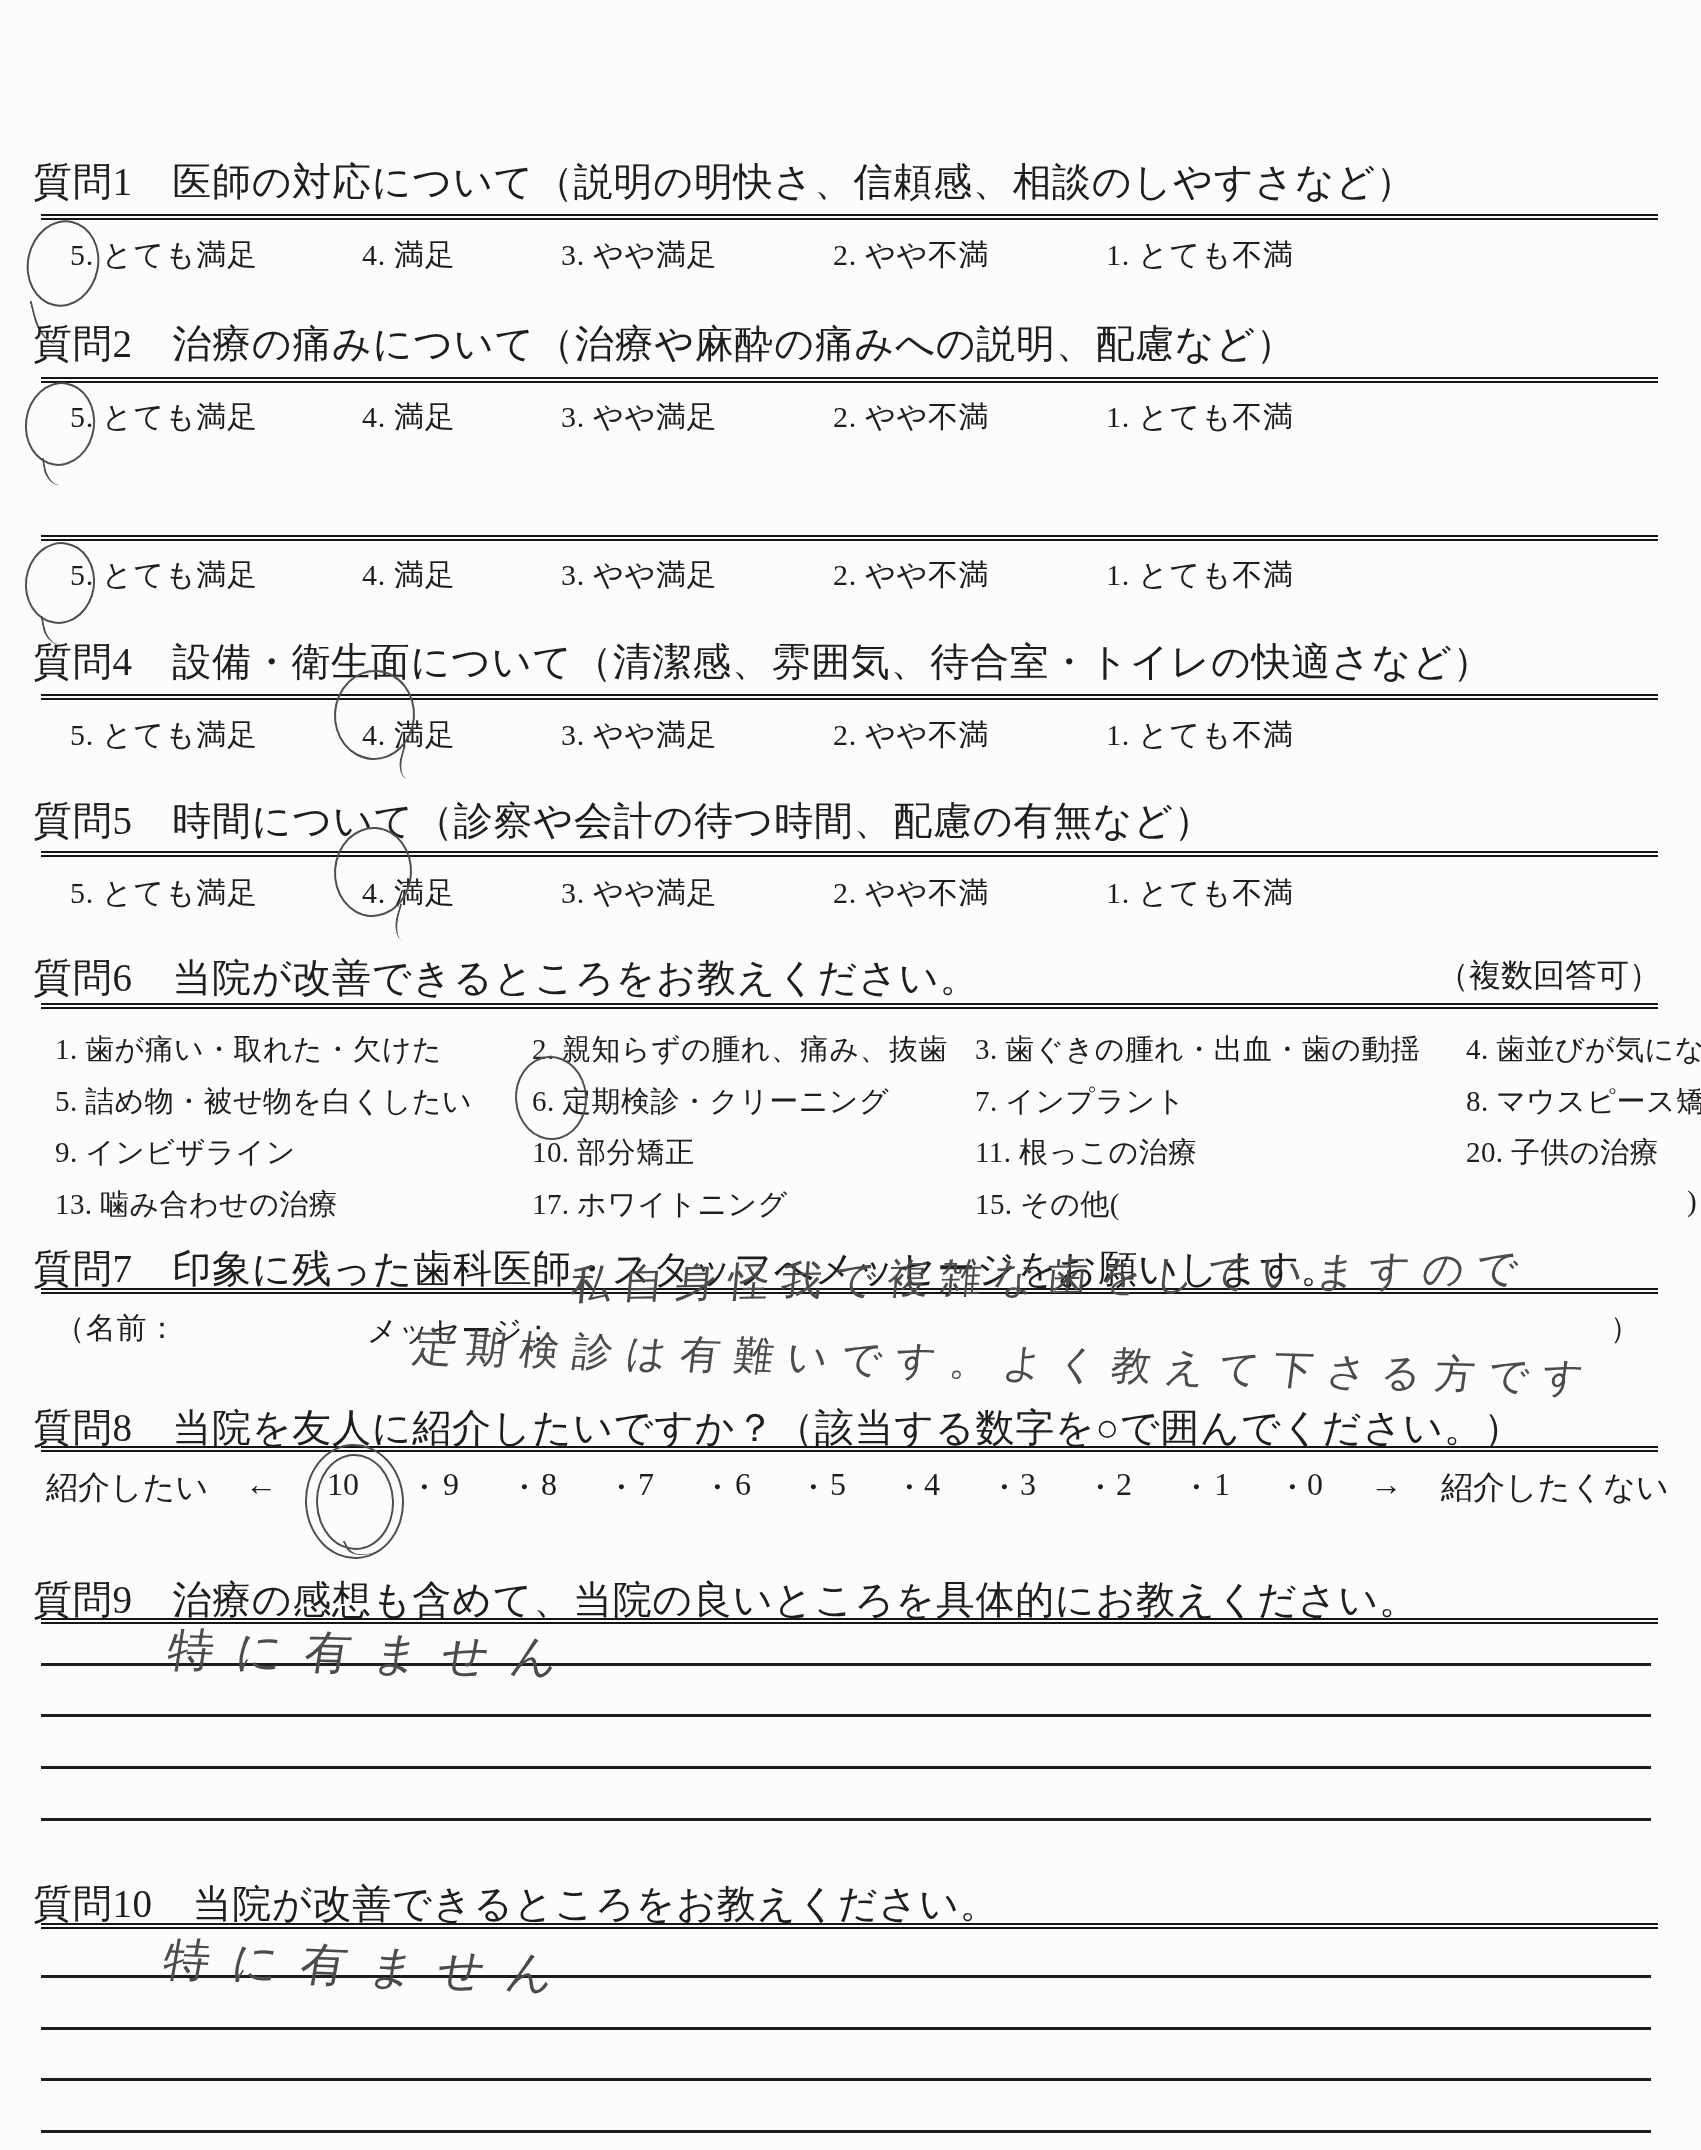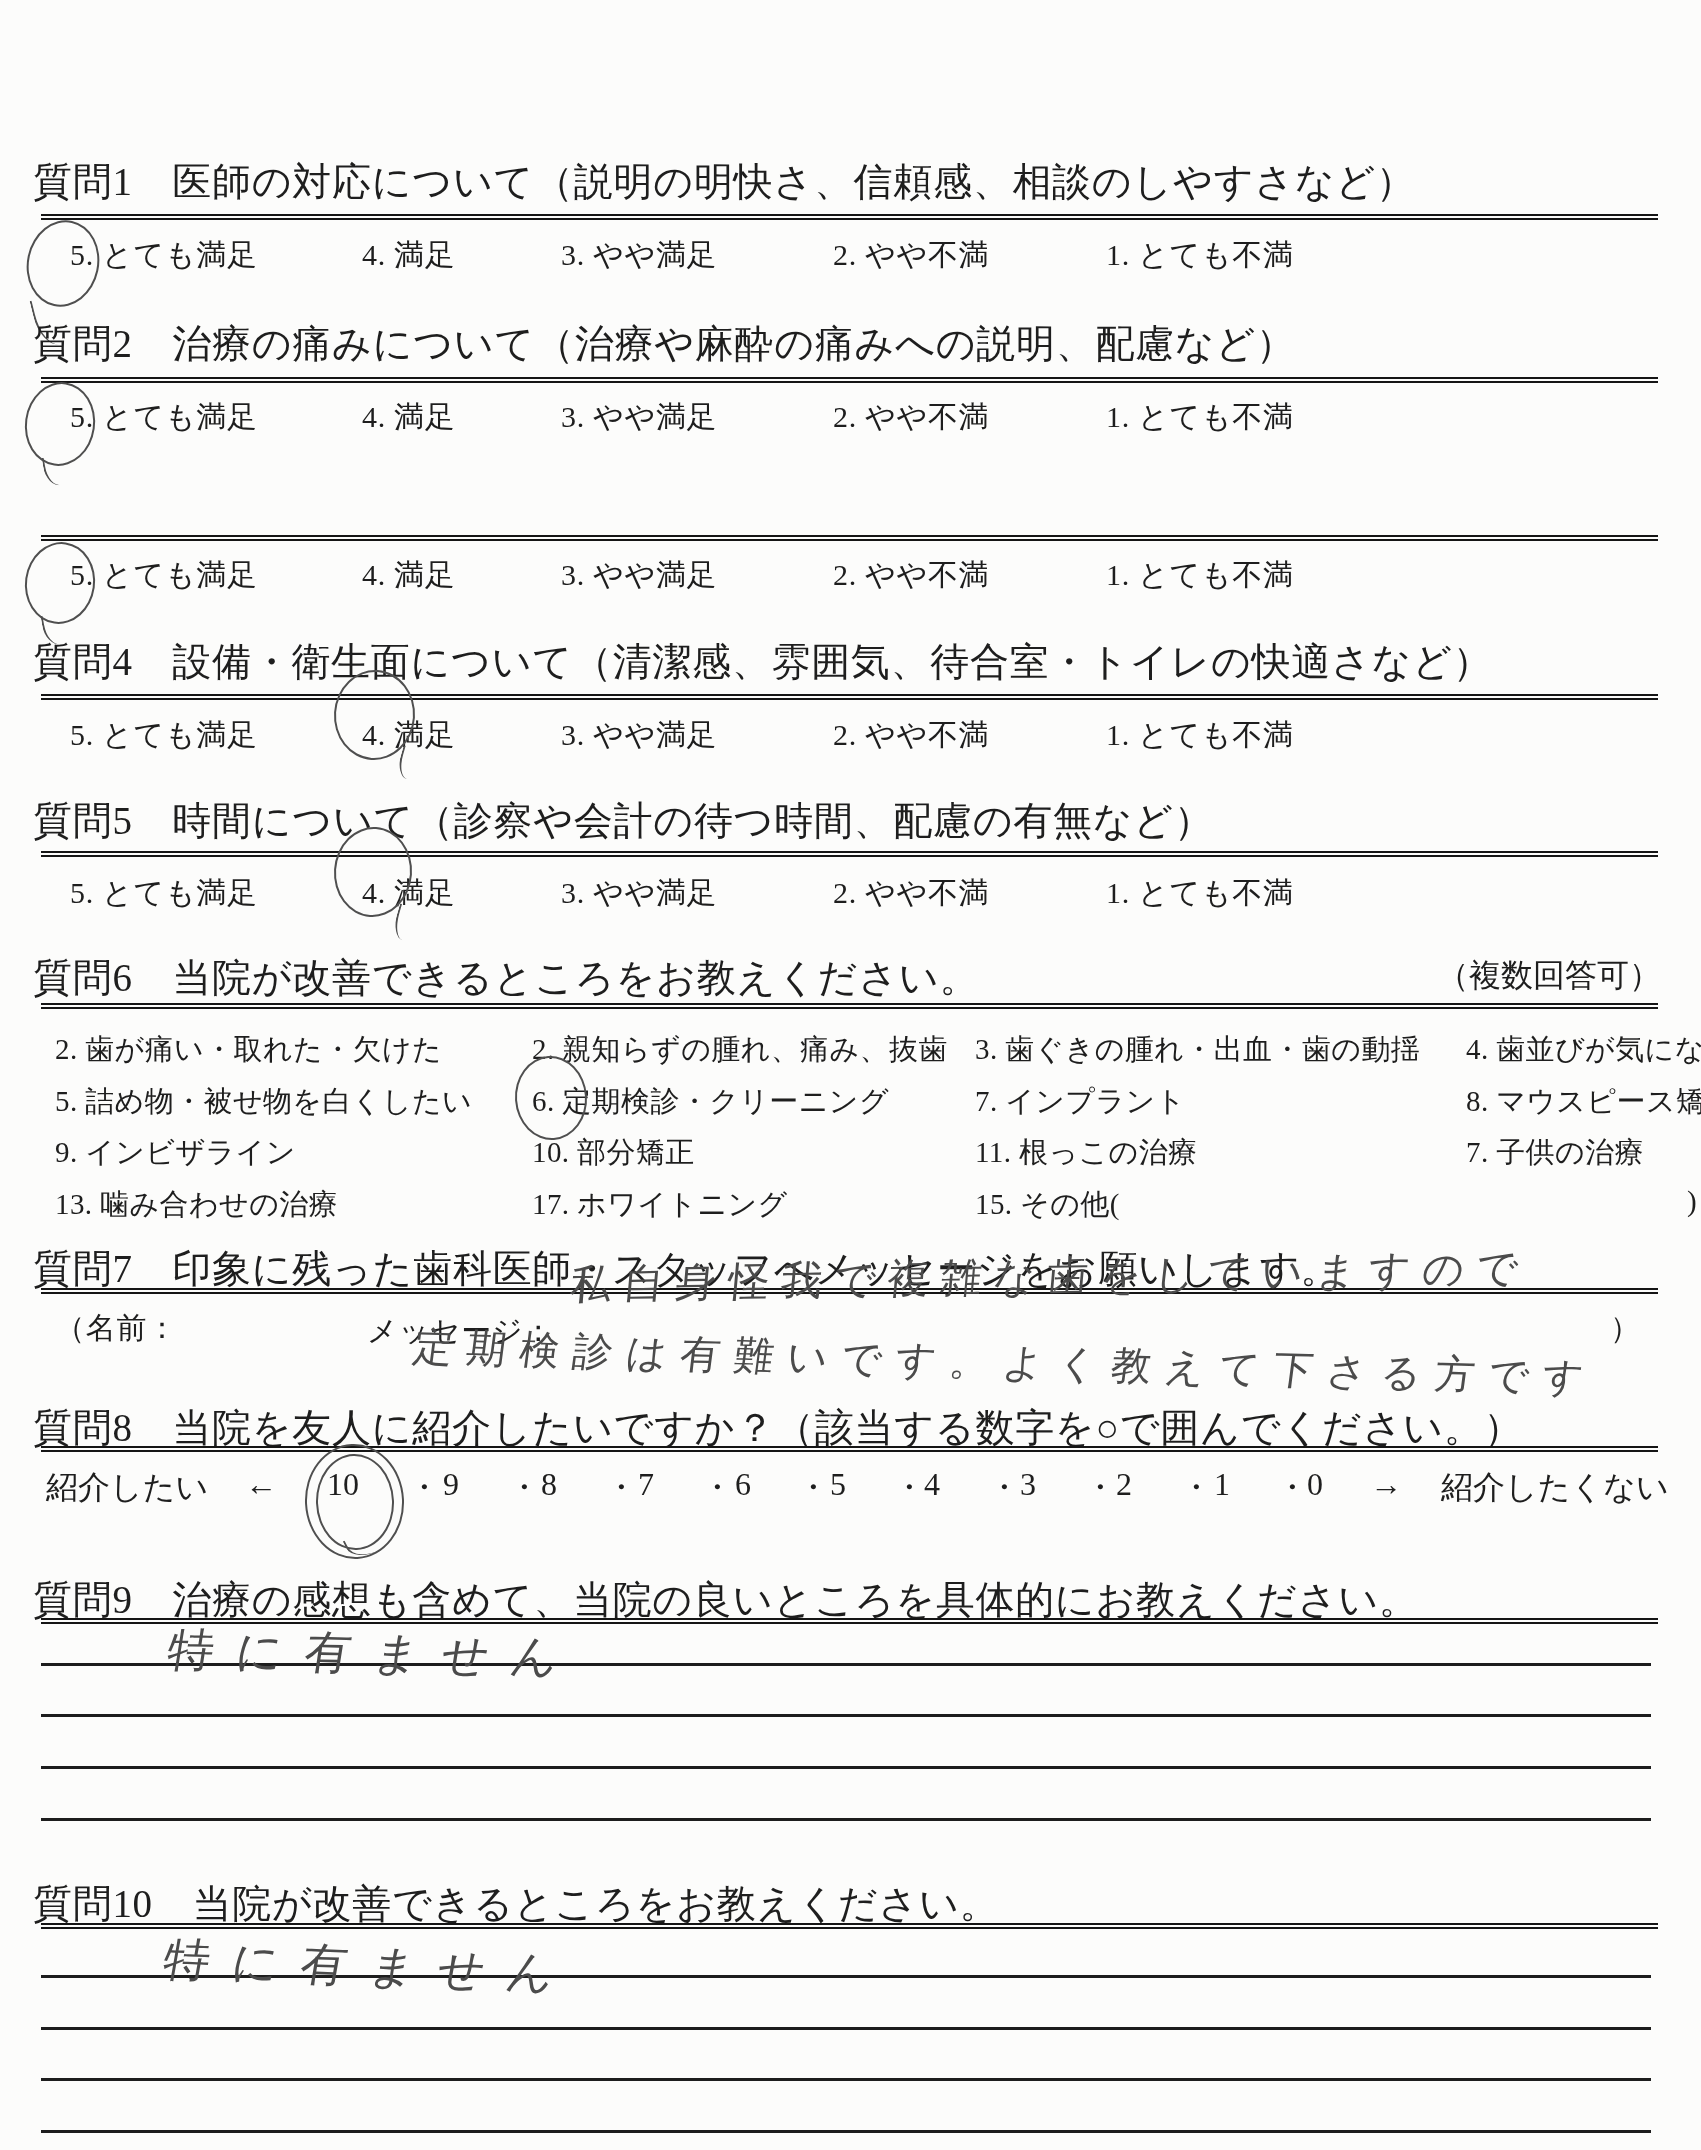--- a/index.html
+++ b/index.html
@@ -106,7 +106,7 @@
   <div class="note" style="top:954px">（複数回答可）</div>
   <div class="rule" style="top:1003px"></div>
   <div>
-    <span class="item" style="left:55px;top:1030px">2. 歯が痛い・取れた・欠けた</span>
+    <span class="item" style="left:55px;top:1030px">1. 歯が痛い・取れた・欠けた</span>
     <span class="item" style="left:532px;top:1030px">2. 親知らずの腫れ、痛み、抜歯</span>
     <span class="item" style="left:975px;top:1030px">3. 歯ぐきの腫れ・出血・歯の動揺</span>
     <span class="item" style="left:1466px;top:1030px">4. 歯並びが気になる</span>

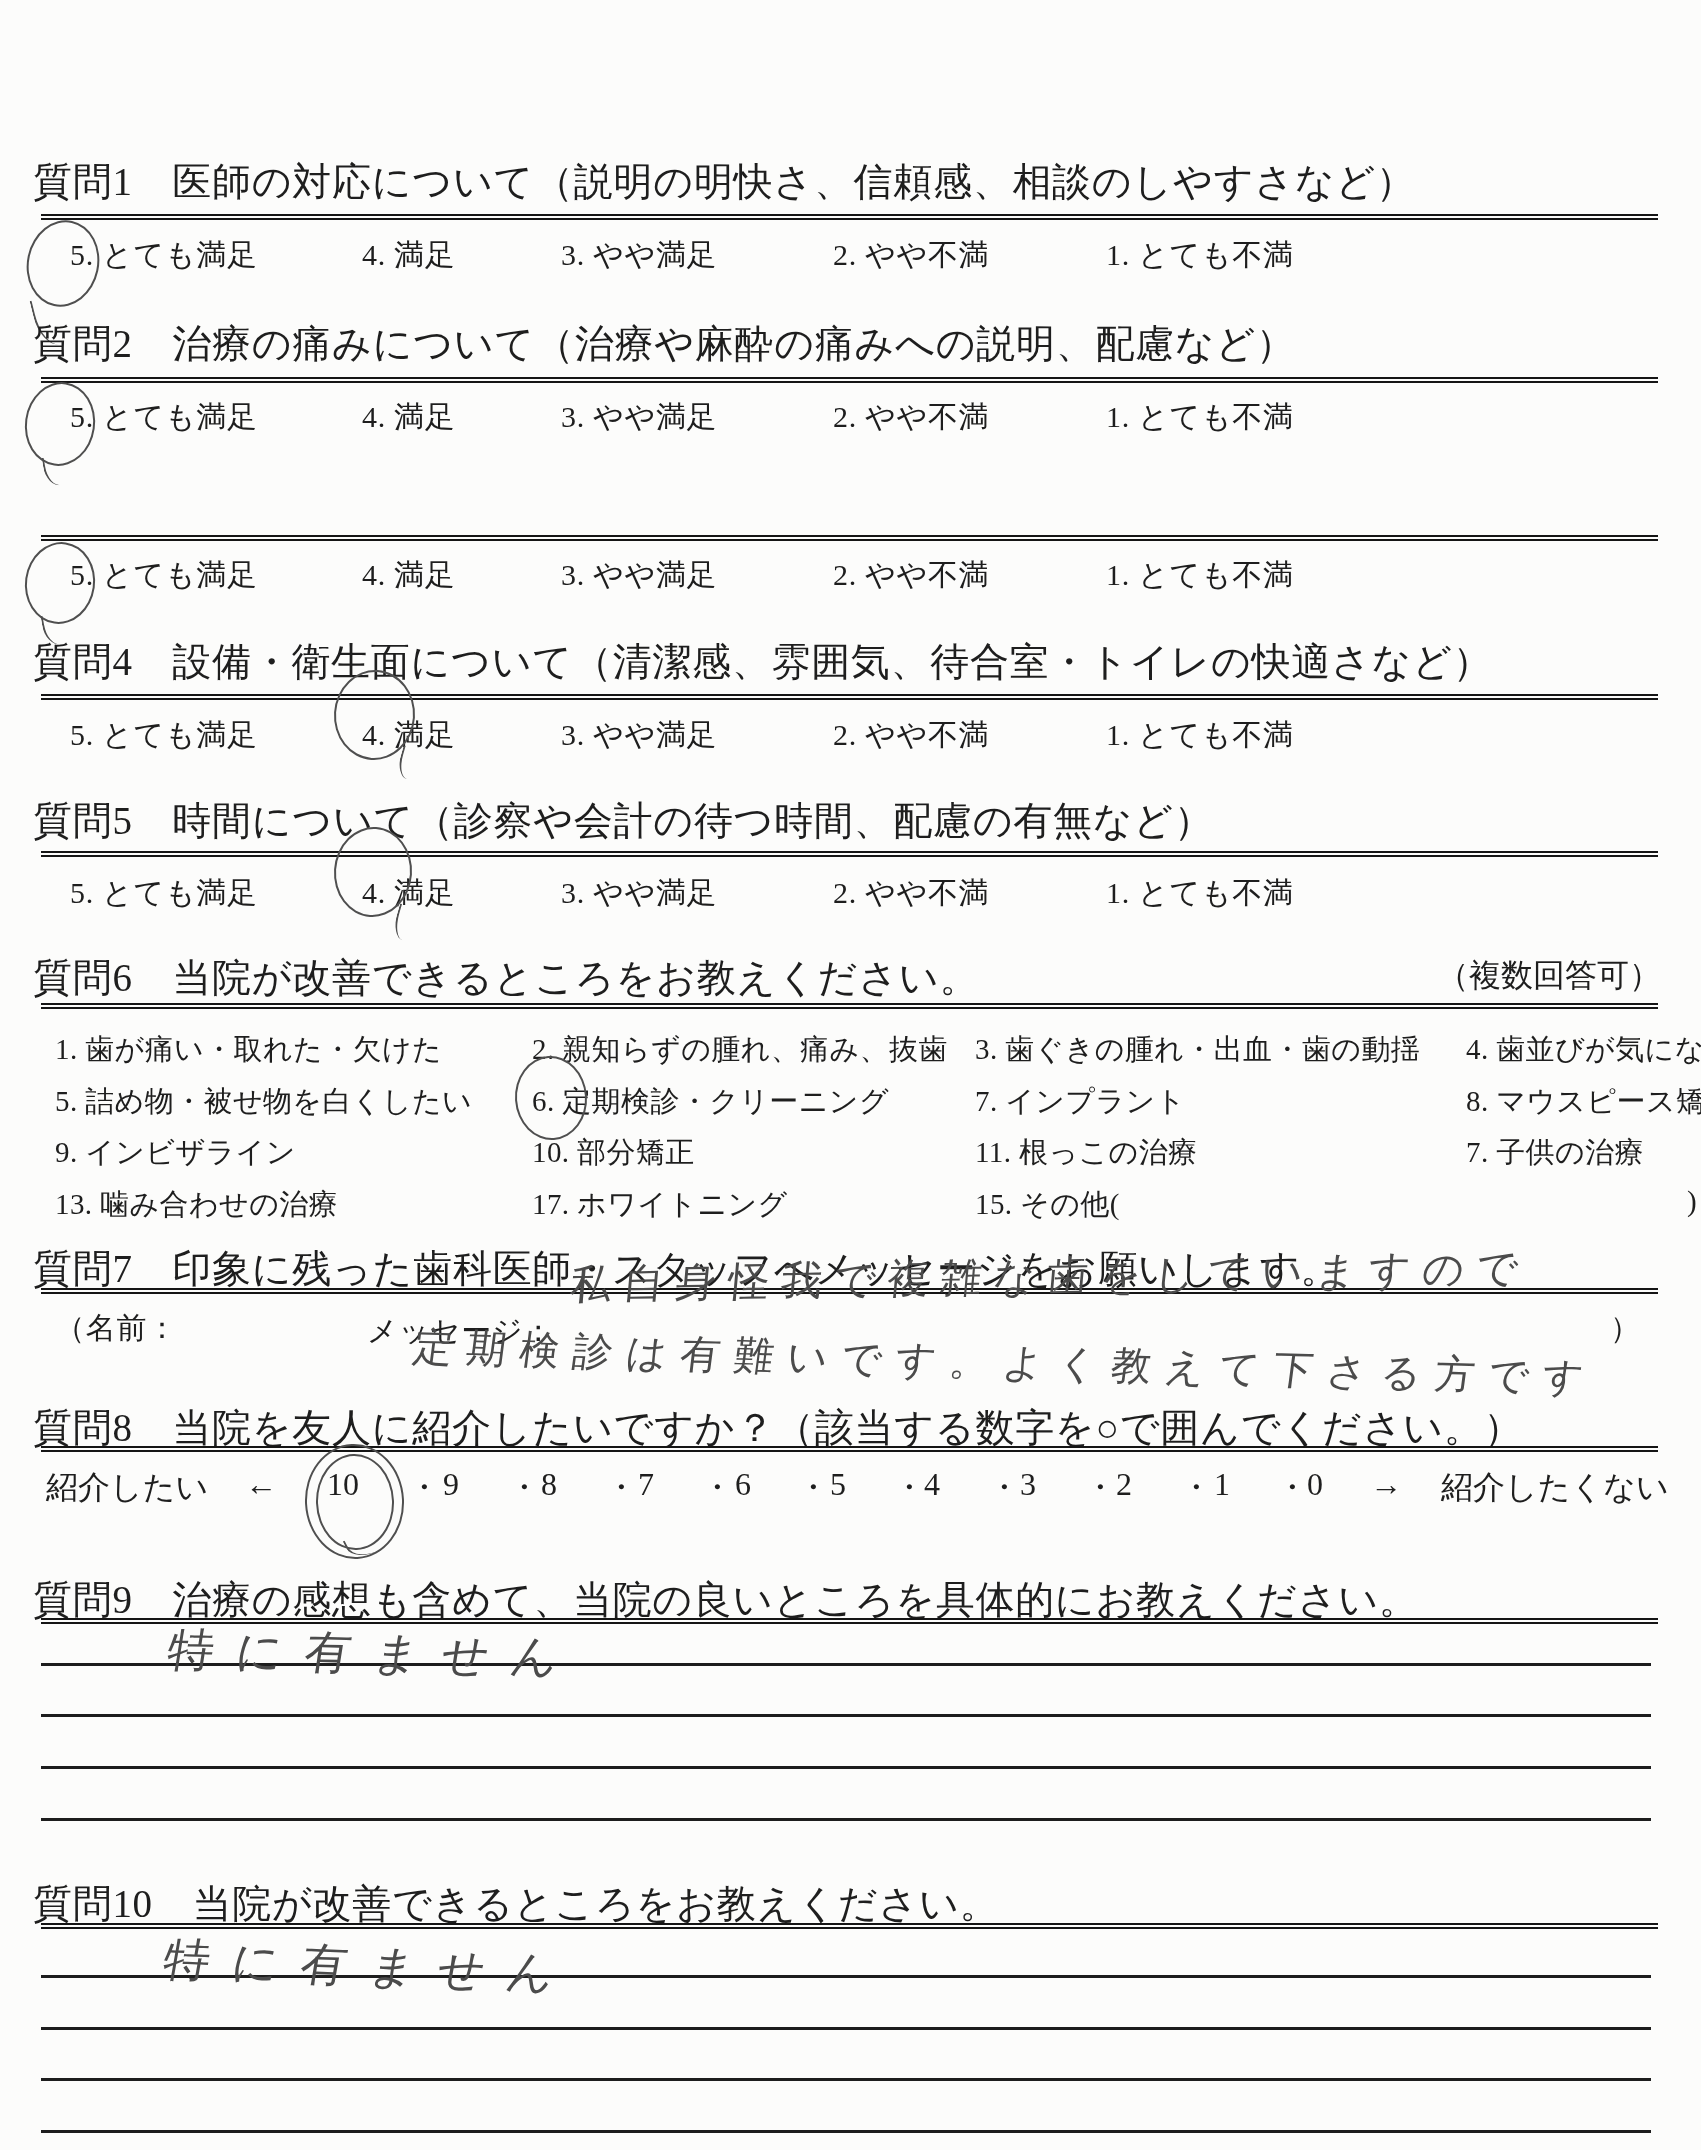--- a/index.html
+++ b/index.html
@@ -117,7 +117,7 @@
     <span class="item" style="left:55px;top:1133px">9. インビザライン</span>
     <span class="item" style="left:532px;top:1133px">10. 部分矯正</span>
     <span class="item" style="left:975px;top:1133px">11. 根っこの治療</span>
-    <span class="item" style="left:1466px;top:1133px">7. 子供の治療</span>
+    <span class="item" style="left:1466px;top:1133px">20. 子供の治療</span>
     <span class="item" style="left:55px;top:1185px">13. 噛み合わせの治療</span>
     <span class="item" style="left:532px;top:1185px">17. ホワイトニング</span>
     <span class="item" style="left:975px;top:1185px">15. その他(</span>

